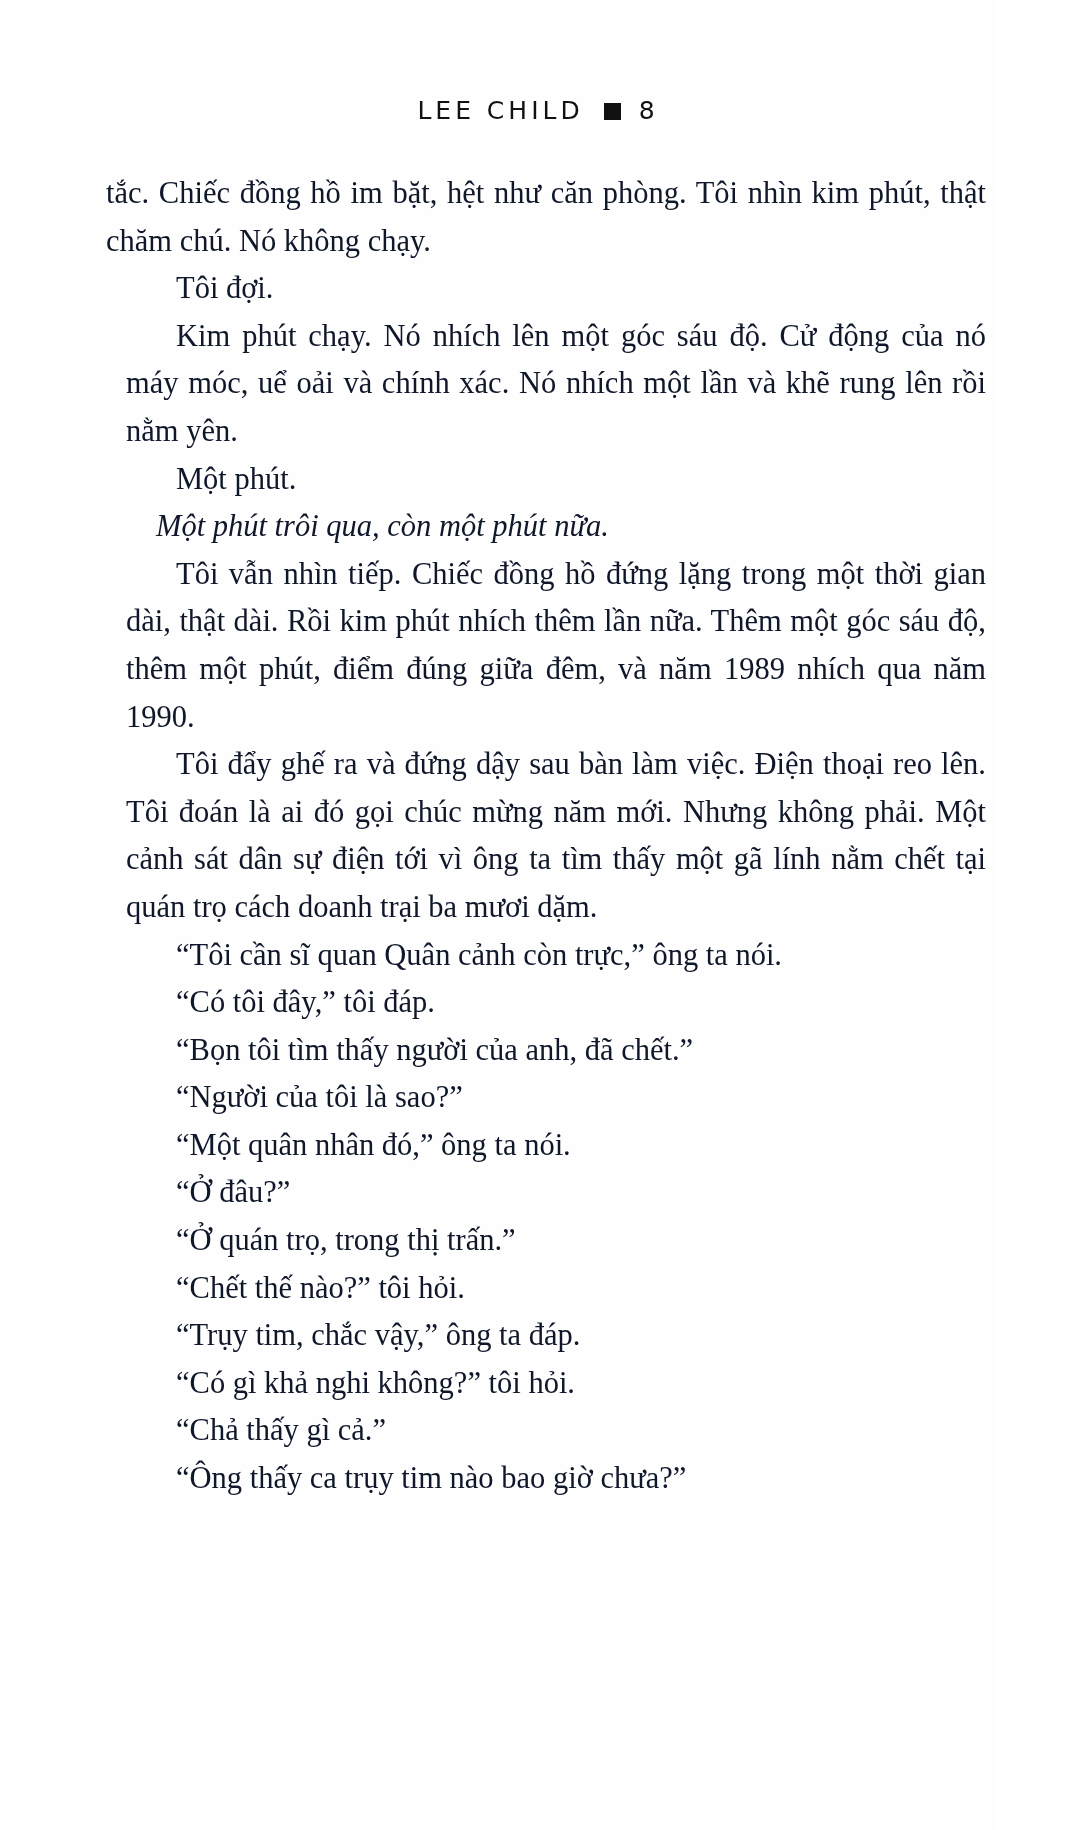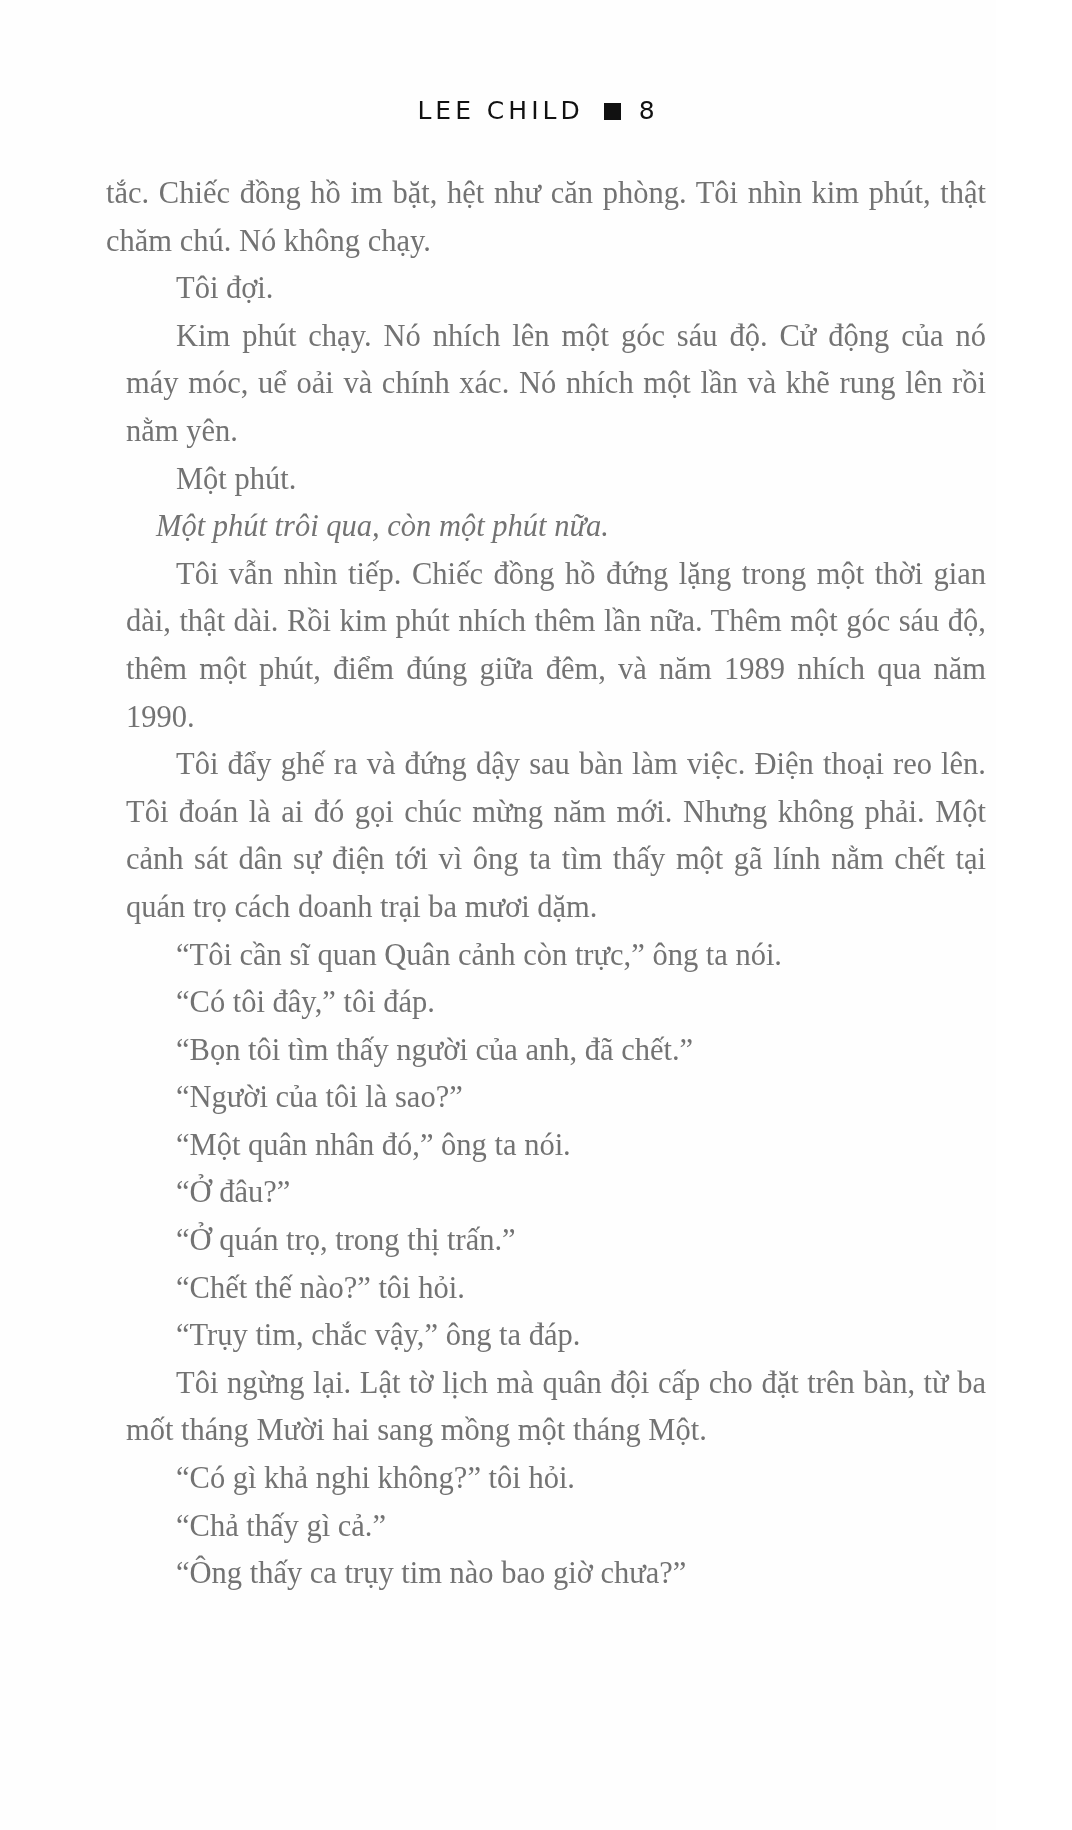--- a/index.html
+++ b/index.html
@@ -53,7 +53,7 @@
       font-family: "Liberation Serif", "DejaVu Serif", serif;
       font-size: 30.5px;
       line-height: 47.6px;
-      color: #737373;
+      color: #0f172a;
     }
     .body-text p {
       margin: 0;

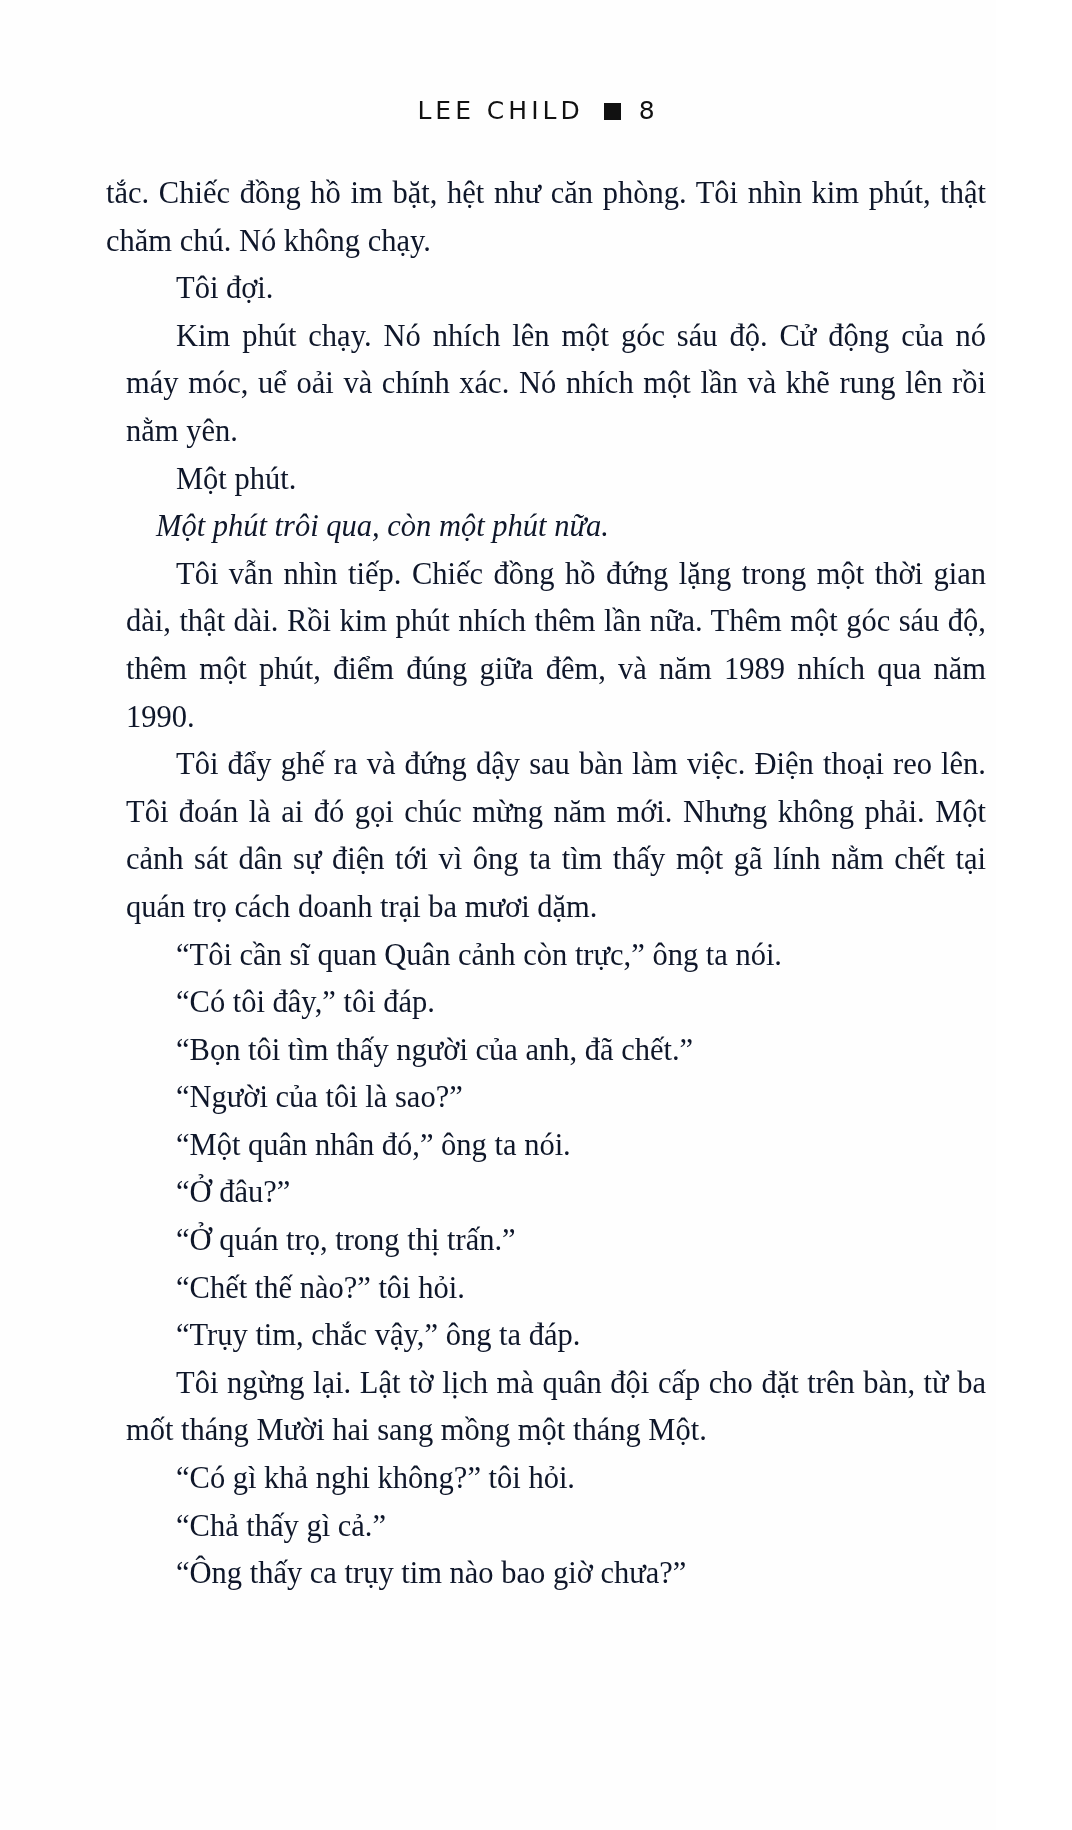--- a/index.html
+++ b/index.html
@@ -95,7 +95,6 @@
     <p class="indent">“Ở quán trọ, trong thị trấn.”</p>
     <p class="indent">“Chết thế nào?” tôi hỏi.</p>
     <p class="indent">“Trụy tim, chắc vậy,” ông ta đáp.</p>
-    <p class="indent">Tôi ngừng lại. Lật tờ lịch mà quân đội cấp cho đặt trên bàn, từ ba mốt tháng Mười hai sang mồng một tháng Một.</p>
     <p class="indent">“Có gì khả nghi không?” tôi hỏi.</p>
     <p class="indent">“Chả thấy gì cả.”</p>
     <p class="indent">“Ông thấy ca trụy tim nào bao giờ chưa?”</p>

